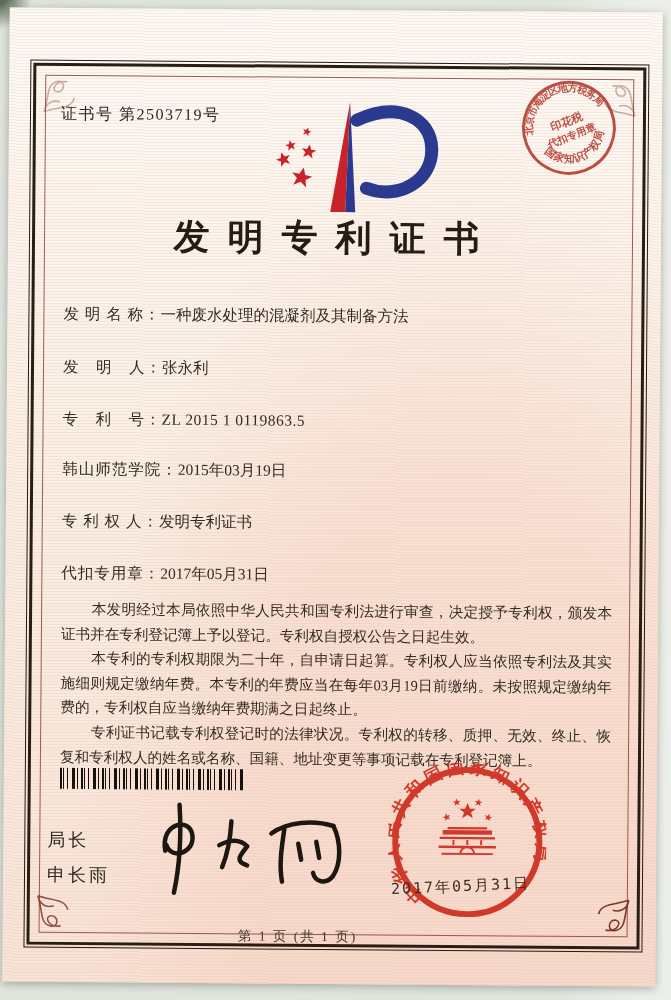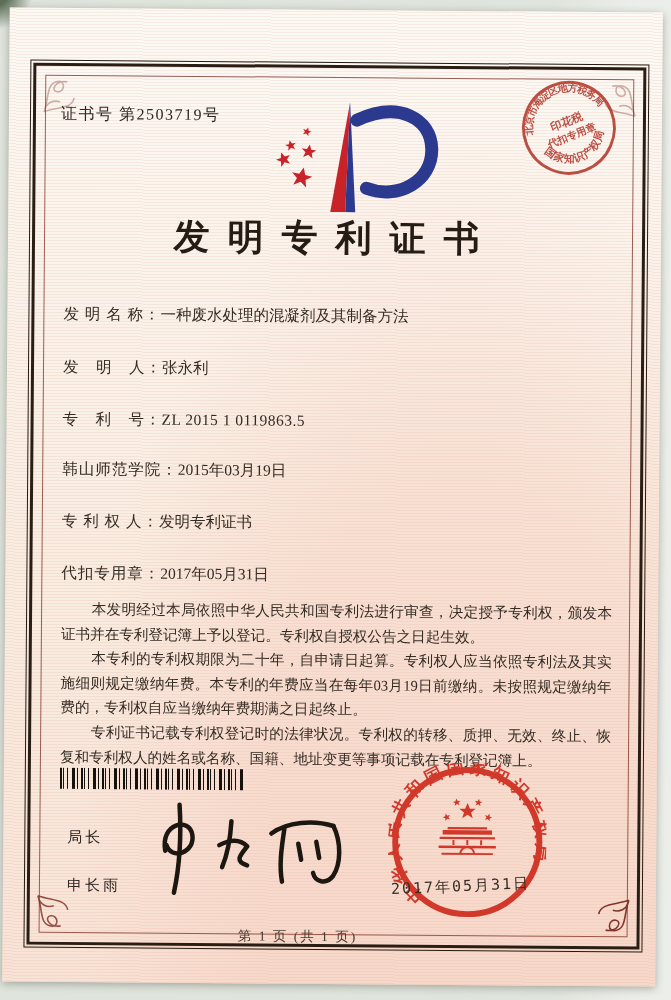--- a/index.html
+++ b/index.html
@@ -50,7 +50,7 @@
   .barcode{position:absolute;left:56px;top:760px;width:184px;height:21px;
     background:repeating-linear-gradient(90deg,#16110c 0 2px,rgba(0,0,0,0) 2px 3px,#16110c 3px 4px,rgba(0,0,0,0) 4px 7px,#16110c 7px 8px,rgba(0,0,0,0) 8px 12px,#16110c 12px 15px,rgba(0,0,0,0) 15px 17px,#16110c 17px 18px,rgba(0,0,0,0) 18px 21px);}
 
-  .signer{position:absolute;left:64px;top:820px;font-size:15px;color:#2e2620;letter-spacing:3px;font-family:Liberation Serif, serif;}
+  .signer{position:absolute;left:44px;top:820px;font-size:18px;color:#2e2620;letter-spacing:3px;font-family:Liberation Serif, serif;}
   .signer .name{margin-top:29px;}
   .signature{position:absolute;left:132px;top:786px;width:238px;height:104px;}
 

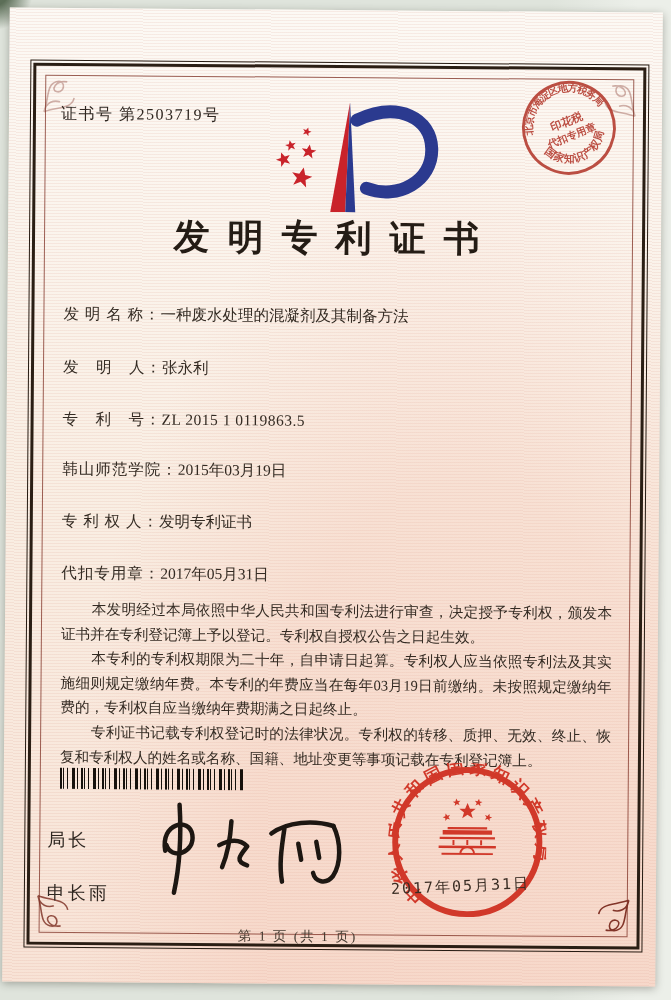--- a/index.html
+++ b/index.html
@@ -51,7 +51,7 @@
     background:repeating-linear-gradient(90deg,#16110c 0 2px,rgba(0,0,0,0) 2px 3px,#16110c 3px 4px,rgba(0,0,0,0) 4px 7px,#16110c 7px 8px,rgba(0,0,0,0) 8px 12px,#16110c 12px 15px,rgba(0,0,0,0) 15px 17px,#16110c 17px 18px,rgba(0,0,0,0) 18px 21px);}
 
   .signer{position:absolute;left:44px;top:820px;font-size:18px;color:#2e2620;letter-spacing:3px;font-family:Liberation Serif, serif;}
-  .signer .name{margin-top:29px;}
+  .signer .name{margin-top:11px;}
   .signature{position:absolute;left:132px;top:786px;width:238px;height:104px;}
 
   .seal{position:absolute;left:385px;top:752px;width:158px;height:158px;opacity:.94;}

